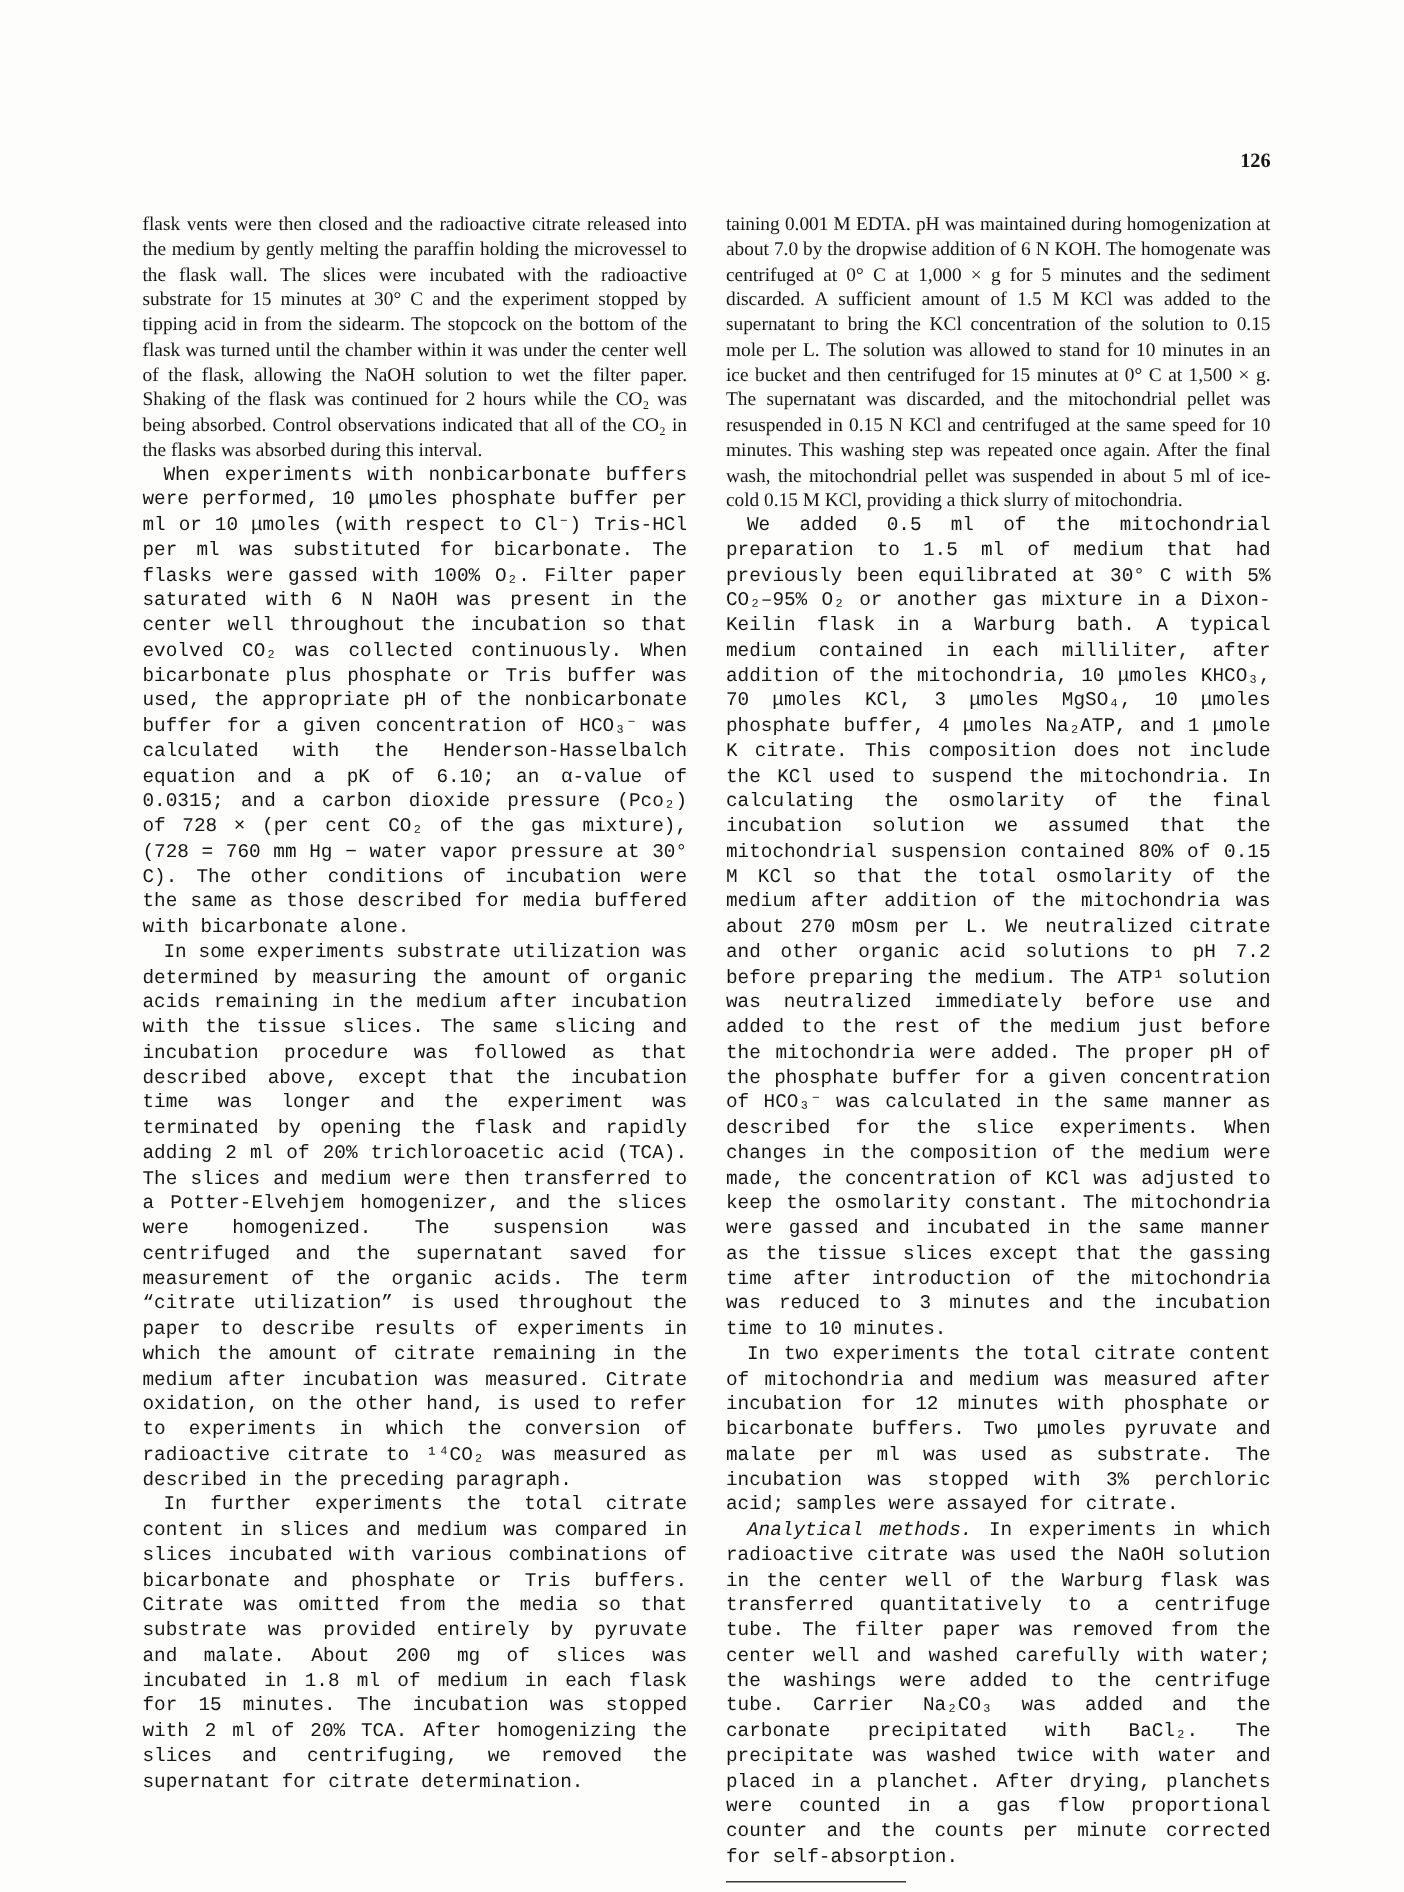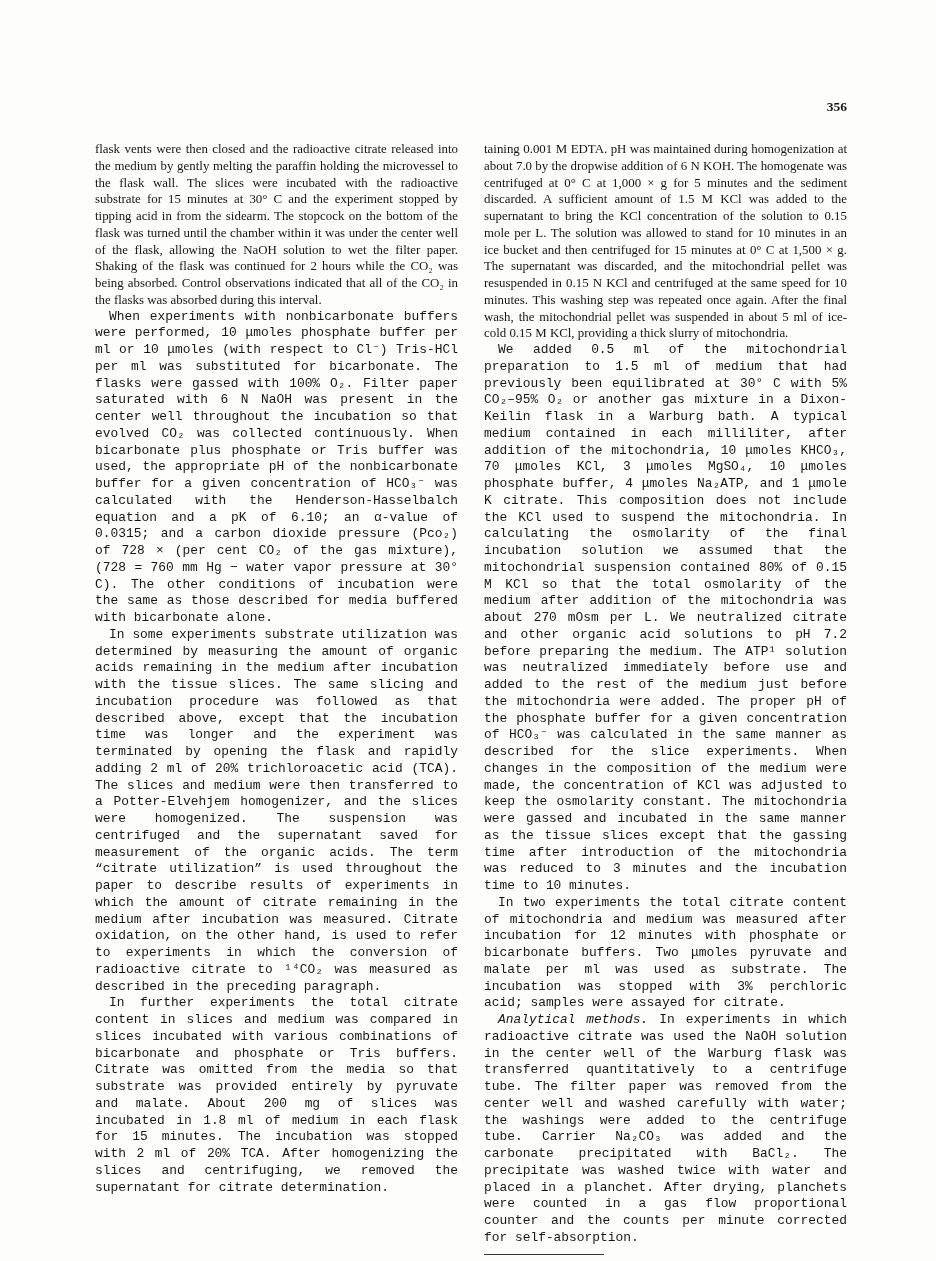--- a/index.html
+++ b/index.html
@@ -67,7 +67,7 @@
 <div class="page">
 
   <div class="header">
-    <div class="page-number">356</div>
+    <div class="page-number">126</div>
   </div>
 
   <div class="columns">

